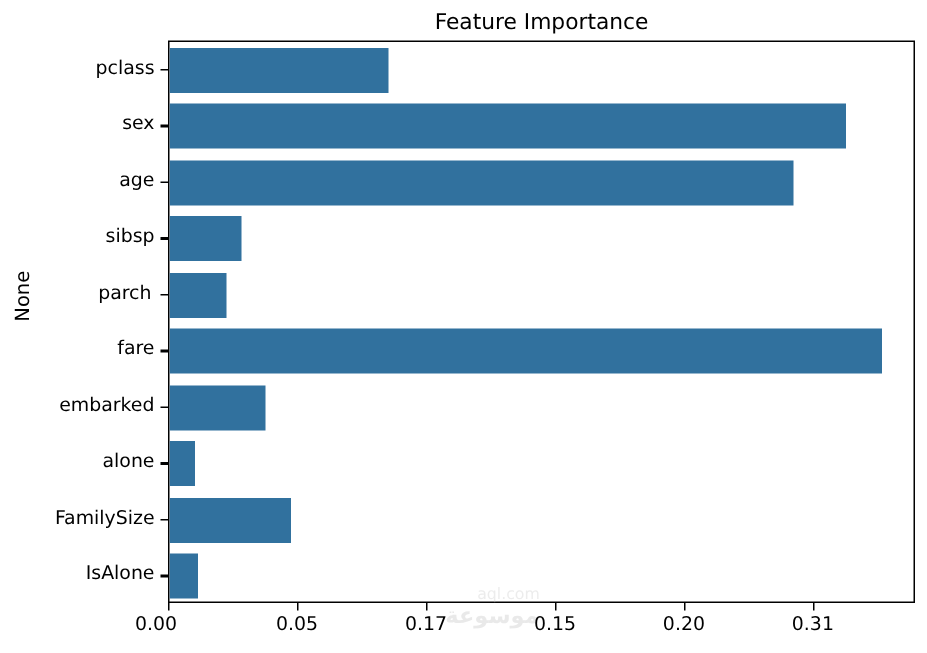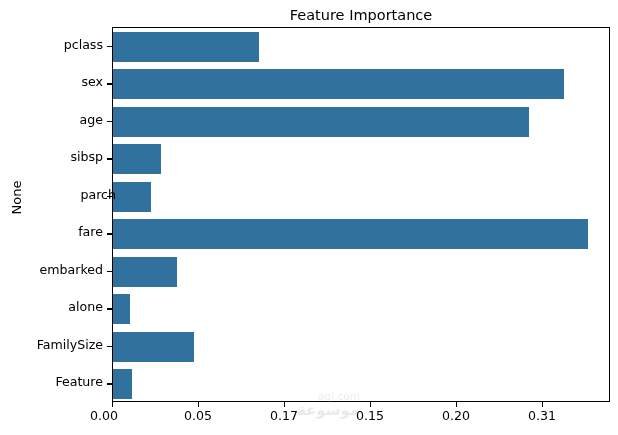--- a/index.html
+++ b/index.html
@@ -169,7 +169,7 @@
     <div class="ytick-mark" style="top: 158.25px;"></div>
     <div class="ytick-label" style="right: 515px; top: 150.25px;">sibsp</div>
     <div class="ytick-mark" style="top: 195.75px;"></div>
-    <div class="ytick-label" style="right: 502px; top: 187.75px;">parch</div>
+    <div class="ytick-label" style="right: 517px; top: 187.75px;">parch</div>
     <div class="ytick-mark" style="top: 233.25px;"></div>
     <div class="ytick-label" style="right: 515px; top: 225.25px;">fare</div>
     <div class="ytick-mark" style="top: 270.75px;"></div>

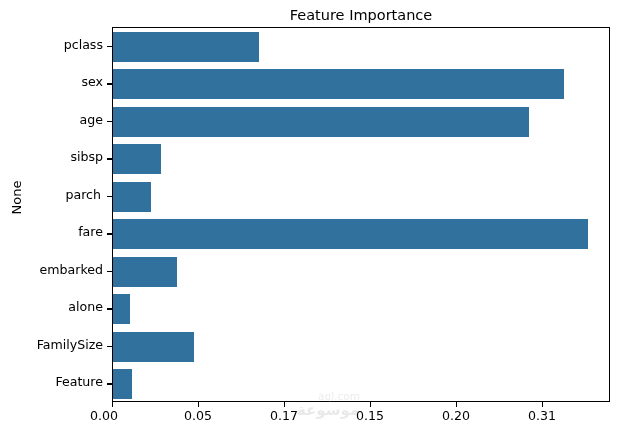--- a/index.html
+++ b/index.html
@@ -179,7 +179,7 @@
     <div class="ytick-mark" style="top: 345.75px;"></div>
     <div class="ytick-label" style="right: 515px; top: 337.75px;">FamilySize</div>
     <div class="ytick-mark" style="top: 383.25px;"></div>
-    <div class="ytick-label" style="right: 515px; top: 375.25px;">Feature</div>
+    <div class="ytick-label" style="right: 515px; top: 375.25px;">IsAlone</div>
     <div class="xtick-mark" style="left: 112px;"></div>
     <div class="xtick-label" style="left: 104px;">0.00</div>
     <div class="xtick-mark" style="left: 197.987px;"></div>

